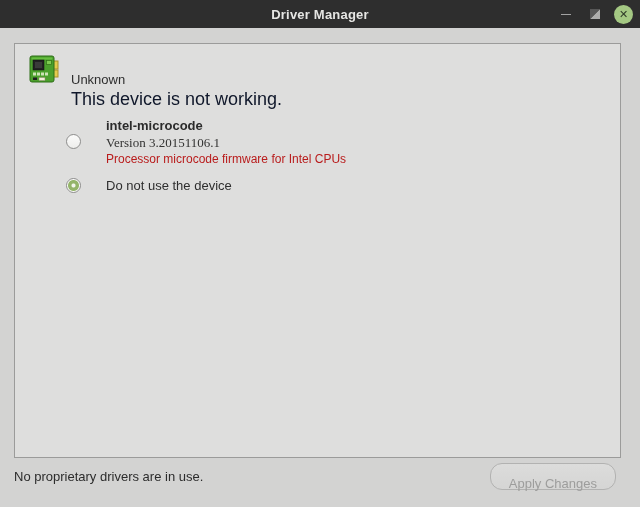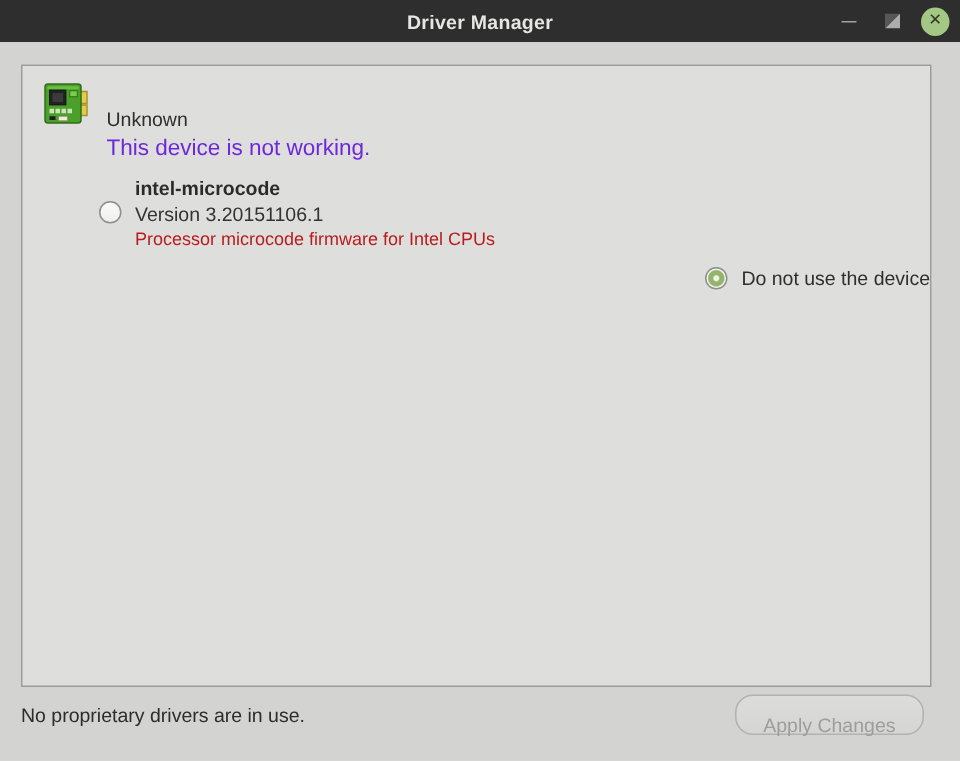--- a/index.html
+++ b/index.html
@@ -55,7 +55,7 @@
   .device-icon { width: 32px; height: 32px; flex: 0 0 32px; }
   .device-header { padding-top: 1px; }
   .device-name { font-size: 13px; color: #2e2e2e; line-height: 16px; margin-top: 18px; }
-  .device-status { font-size: 15px; color: #6d28d9; line-height: 14px; margin-top: 4px; }
+  .device-status { font-size: 18px; color: #0f172a; line-height: 14px; margin-top: 4px; }
 
   .options { margin-left: 51px; margin-top: 12px; }
   .option { display: flex; gap: 9px; }

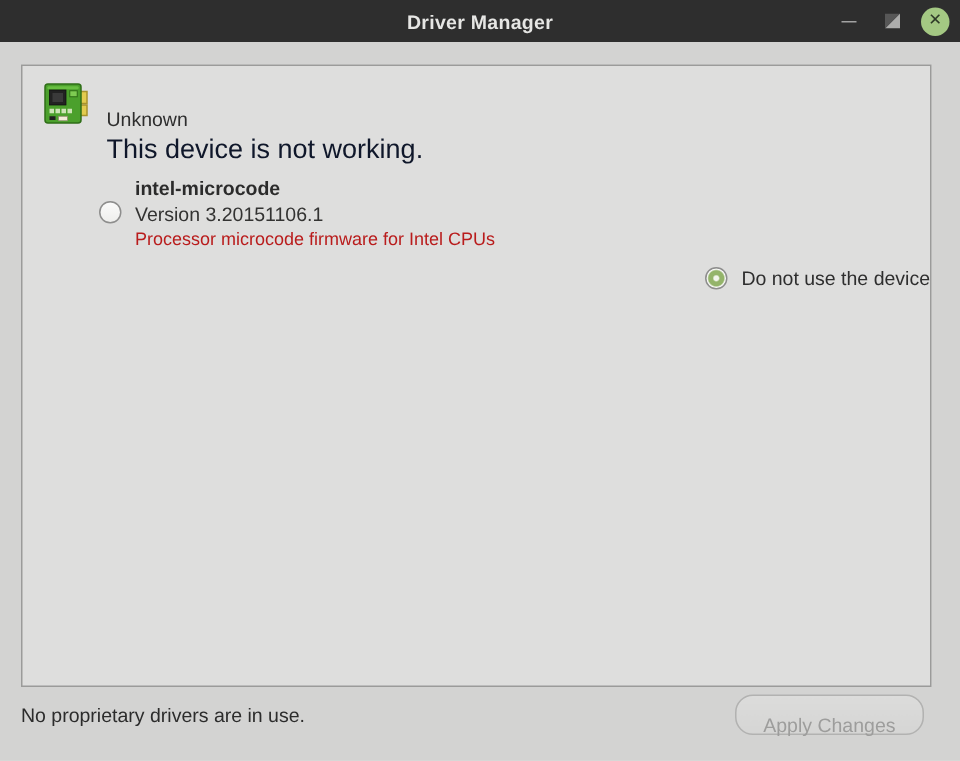--- a/index.html
+++ b/index.html
@@ -58,7 +58,7 @@
   .device-status { font-size: 18px; color: #0f172a; line-height: 14px; margin-top: 4px; }
 
   .options { margin-left: 51px; margin-top: 12px; }
-  .option { display: flex; gap: 9px; }
+  .option { display: flex; gap: 25px; }
   .option + .option { margin-top: 12px; }
   .option-2 { align-items: center; justify-content: flex-end; }
 

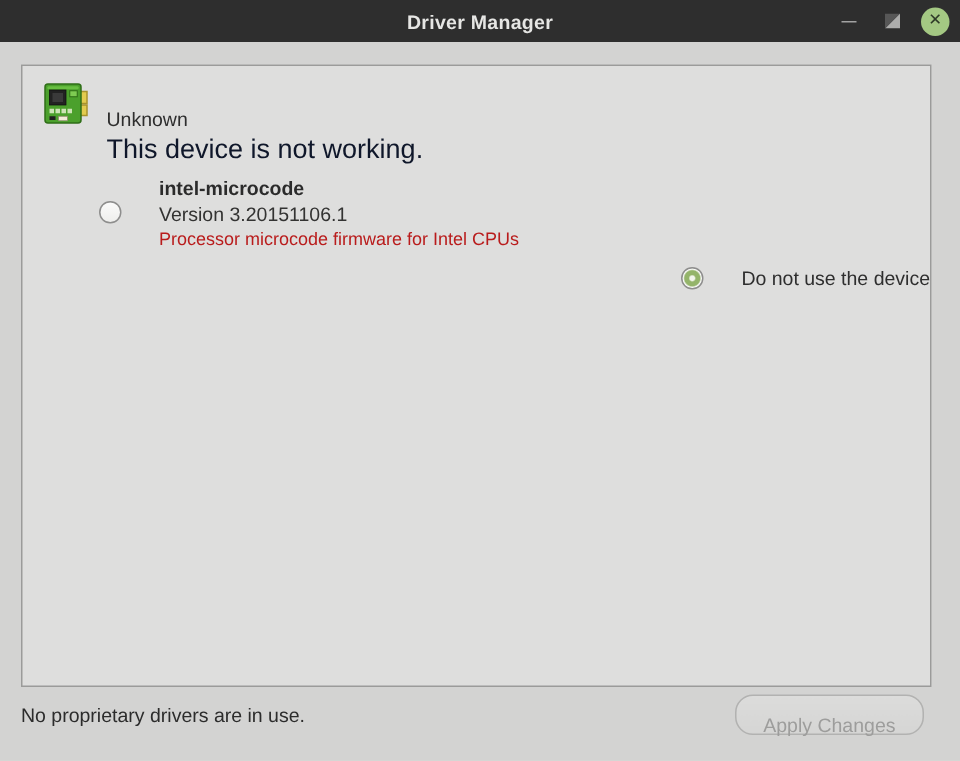--- a/index.html
+++ b/index.html
@@ -76,7 +76,7 @@
   }
 
   .opt-name { font-size: 13px; font-weight: bold; color: #2b2b2b; line-height: 15px; }
-  .opt-version { font-size: 13px; color: #333332; line-height: 16px; margin-top: 2px; }
+  .opt-version { font-size: 13px; color: #333332; line-height: 16px; margin-top: 2px; font-family: Liberation Serif, serif; }
   .opt-desc { font-size: 12px; color: #b91c1c; line-height: 13px; margin-top: 2px; }
   .opt-label { font-size: 13px; color: #2e2e2e; line-height: 15px; }
 

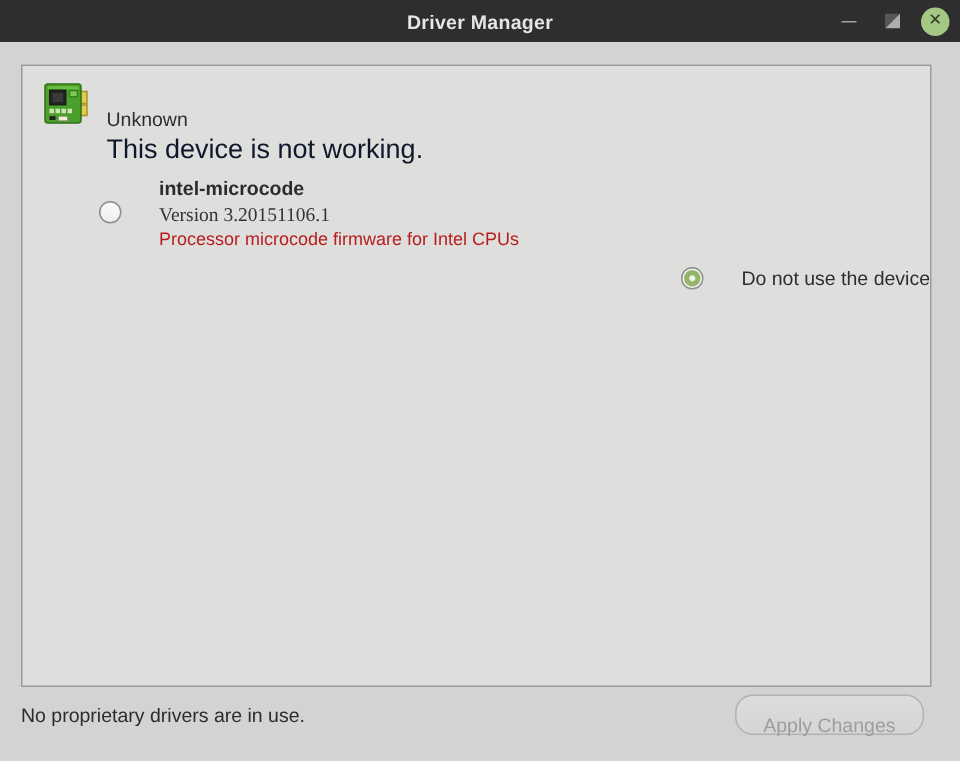--- a/index.html
+++ b/index.html
@@ -60,7 +60,7 @@
   .options { margin-left: 51px; margin-top: 12px; }
   .option { display: flex; gap: 25px; }
   .option + .option { margin-top: 12px; }
-  .option-2 { align-items: center; justify-content: flex-end; }
+  .option-2 { align-items: center; }
 
   .radio {
     width: 15px; height: 15px; flex: 0 0 15px; border-radius: 50%;

